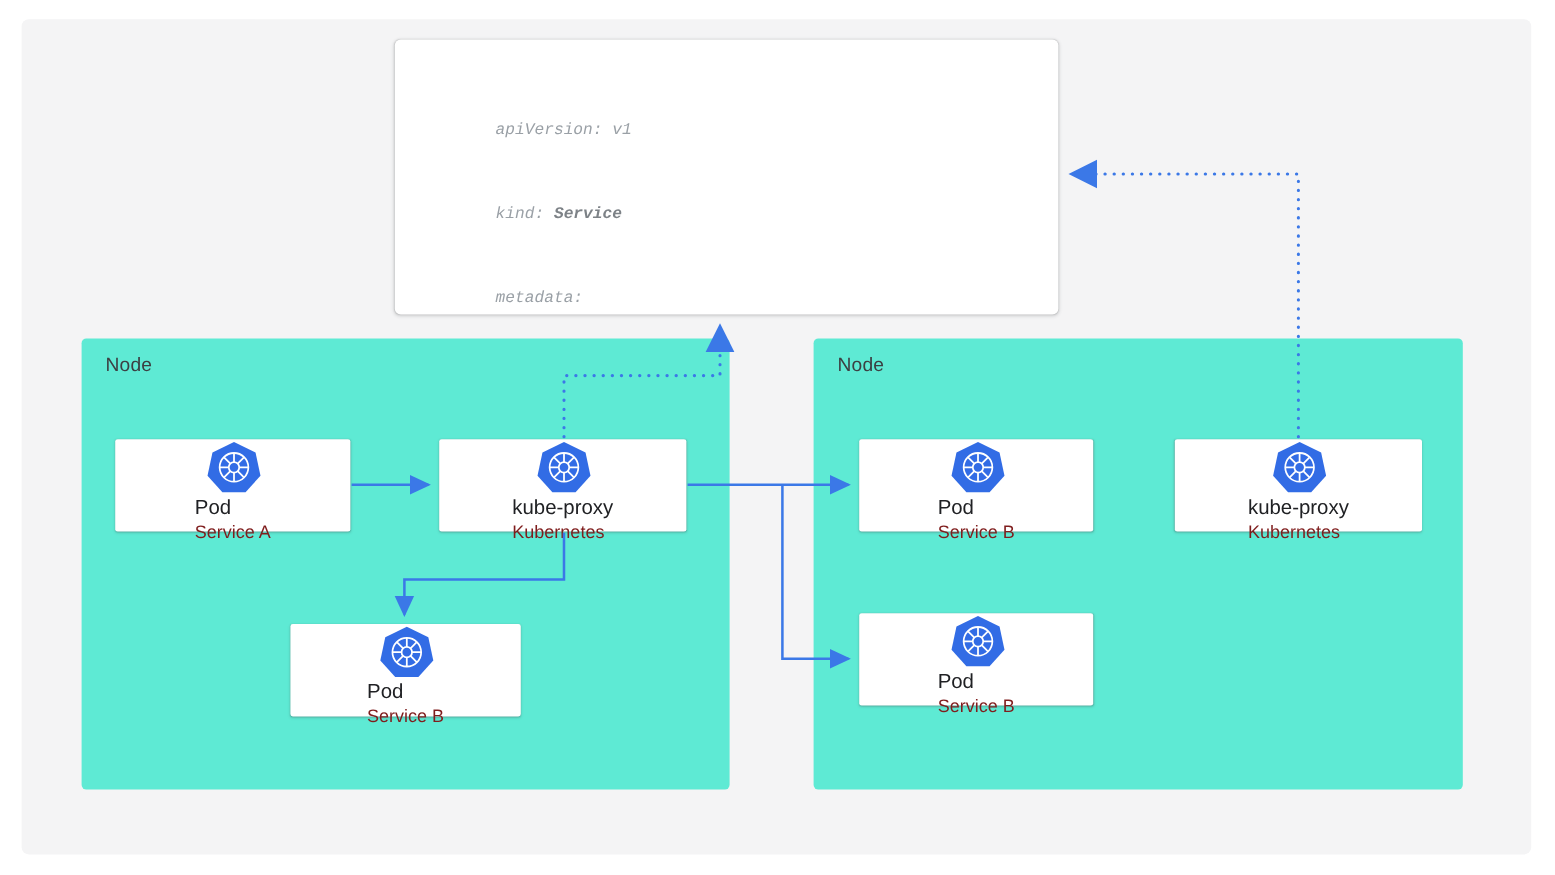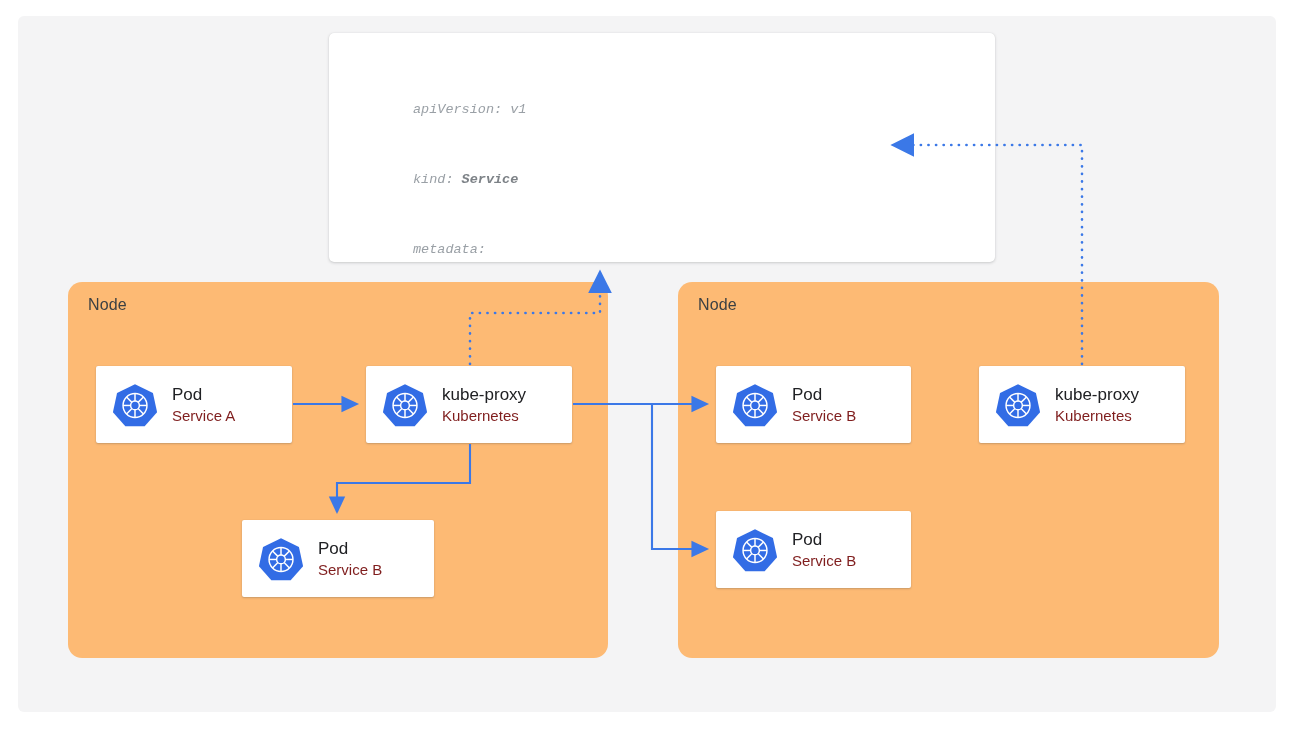--- a/index.html
+++ b/index.html
@@ -36,13 +36,12 @@
     position: absolute;
     left: 329px;
     top: 33px;
-    width: 645px;
+    width: 553px;
     height: 229px;
     background: #ffffff;
     border-radius: 5px;
     box-shadow: 0 1px 3px rgba(60,64,67,.22), 0 0 1px rgba(60,64,67,.14);
     overflow: hidden;
-    padding-left: 21px;
   }
   .yaml-code {
     position: absolute;

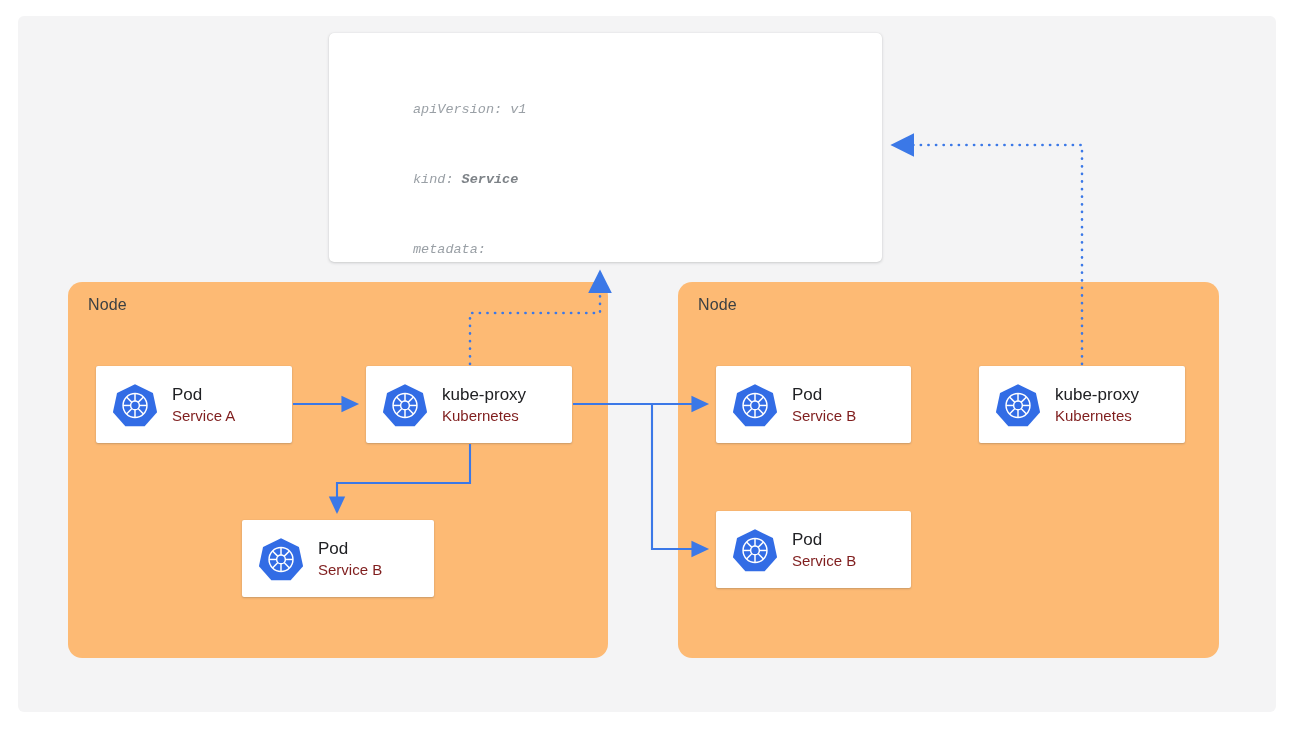--- a/index.html
+++ b/index.html
@@ -60,8 +60,8 @@
   
   .node {
     position: absolute;
-    background: #fdba74;
-    border-radius: 14px;
+    background: #5eead4;
+    border-radius: 4px;
   }
   #node-left  { left: 68px;  top: 282px; width: 540px; height: 376px; }
   #node-right { left: 678px; top: 282px; width: 541px; height: 376px; }

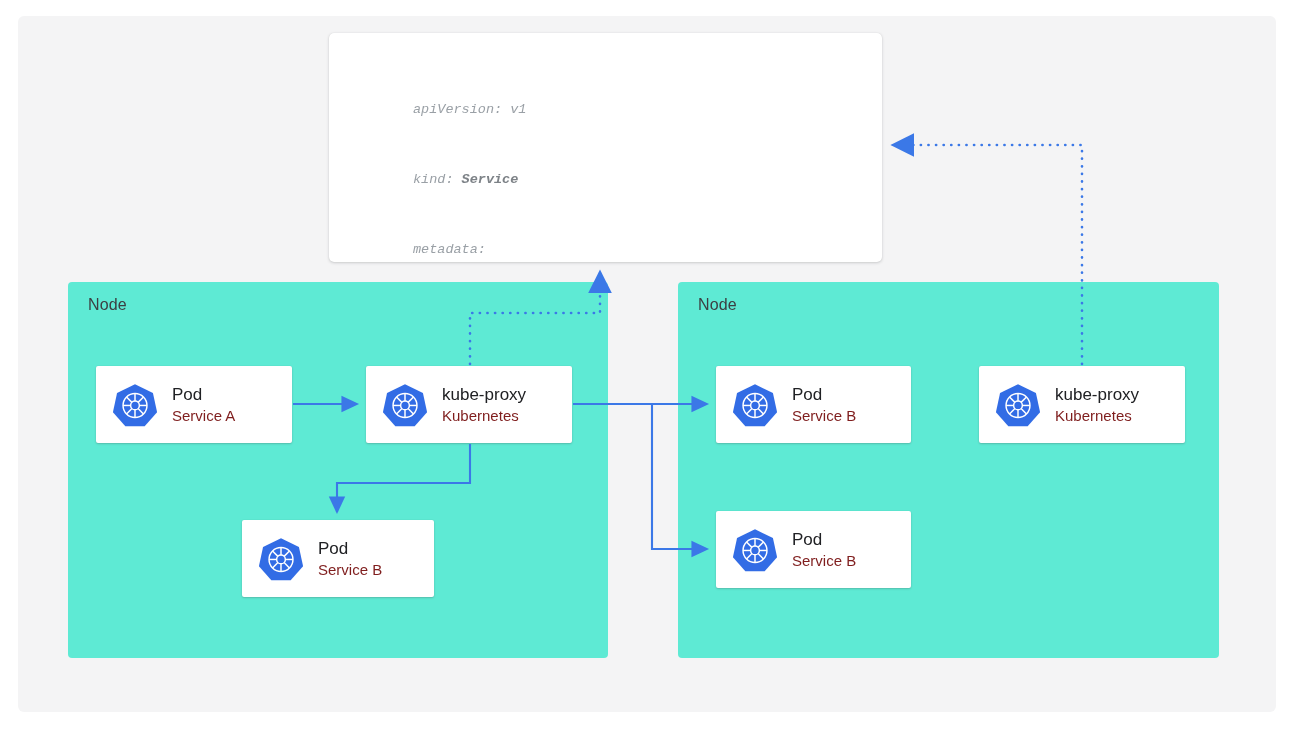--- a/index.html
+++ b/index.html
@@ -83,6 +83,7 @@
     display: flex;
     align-items: center;
     box-sizing: border-box;
+    flex-direction: column;
   }
   .box-icon {
     flex: 0 0 auto;

